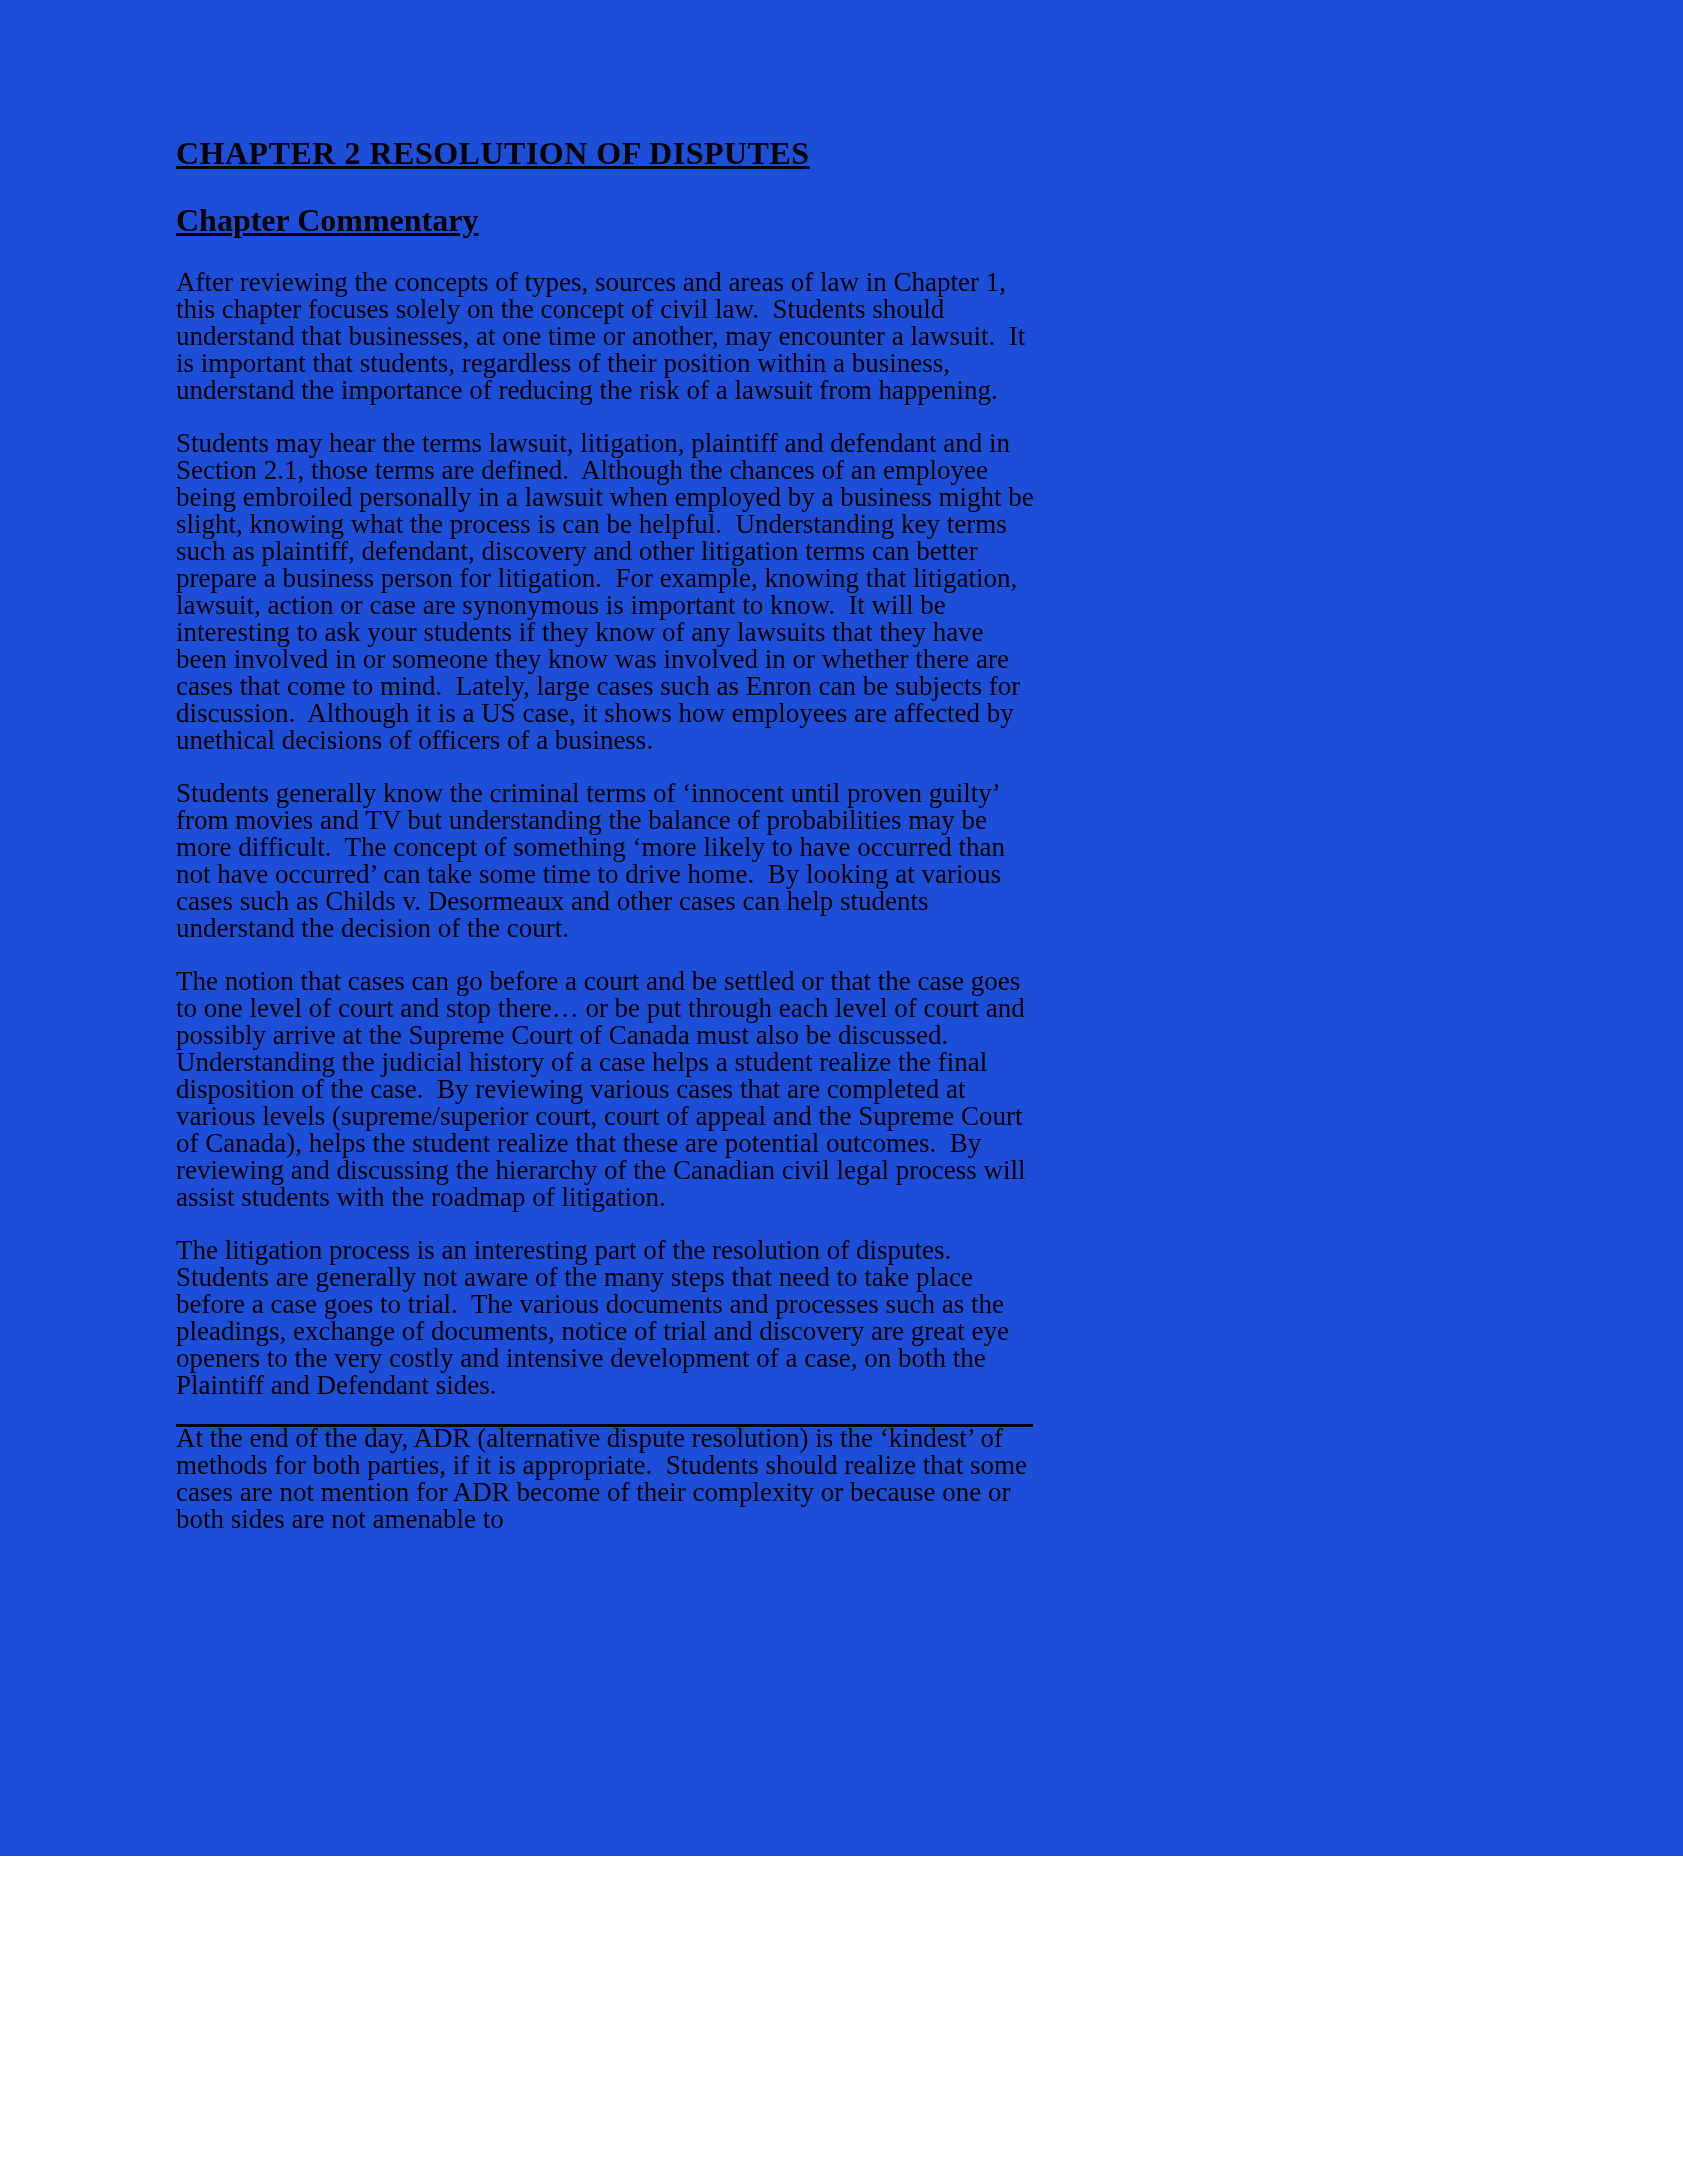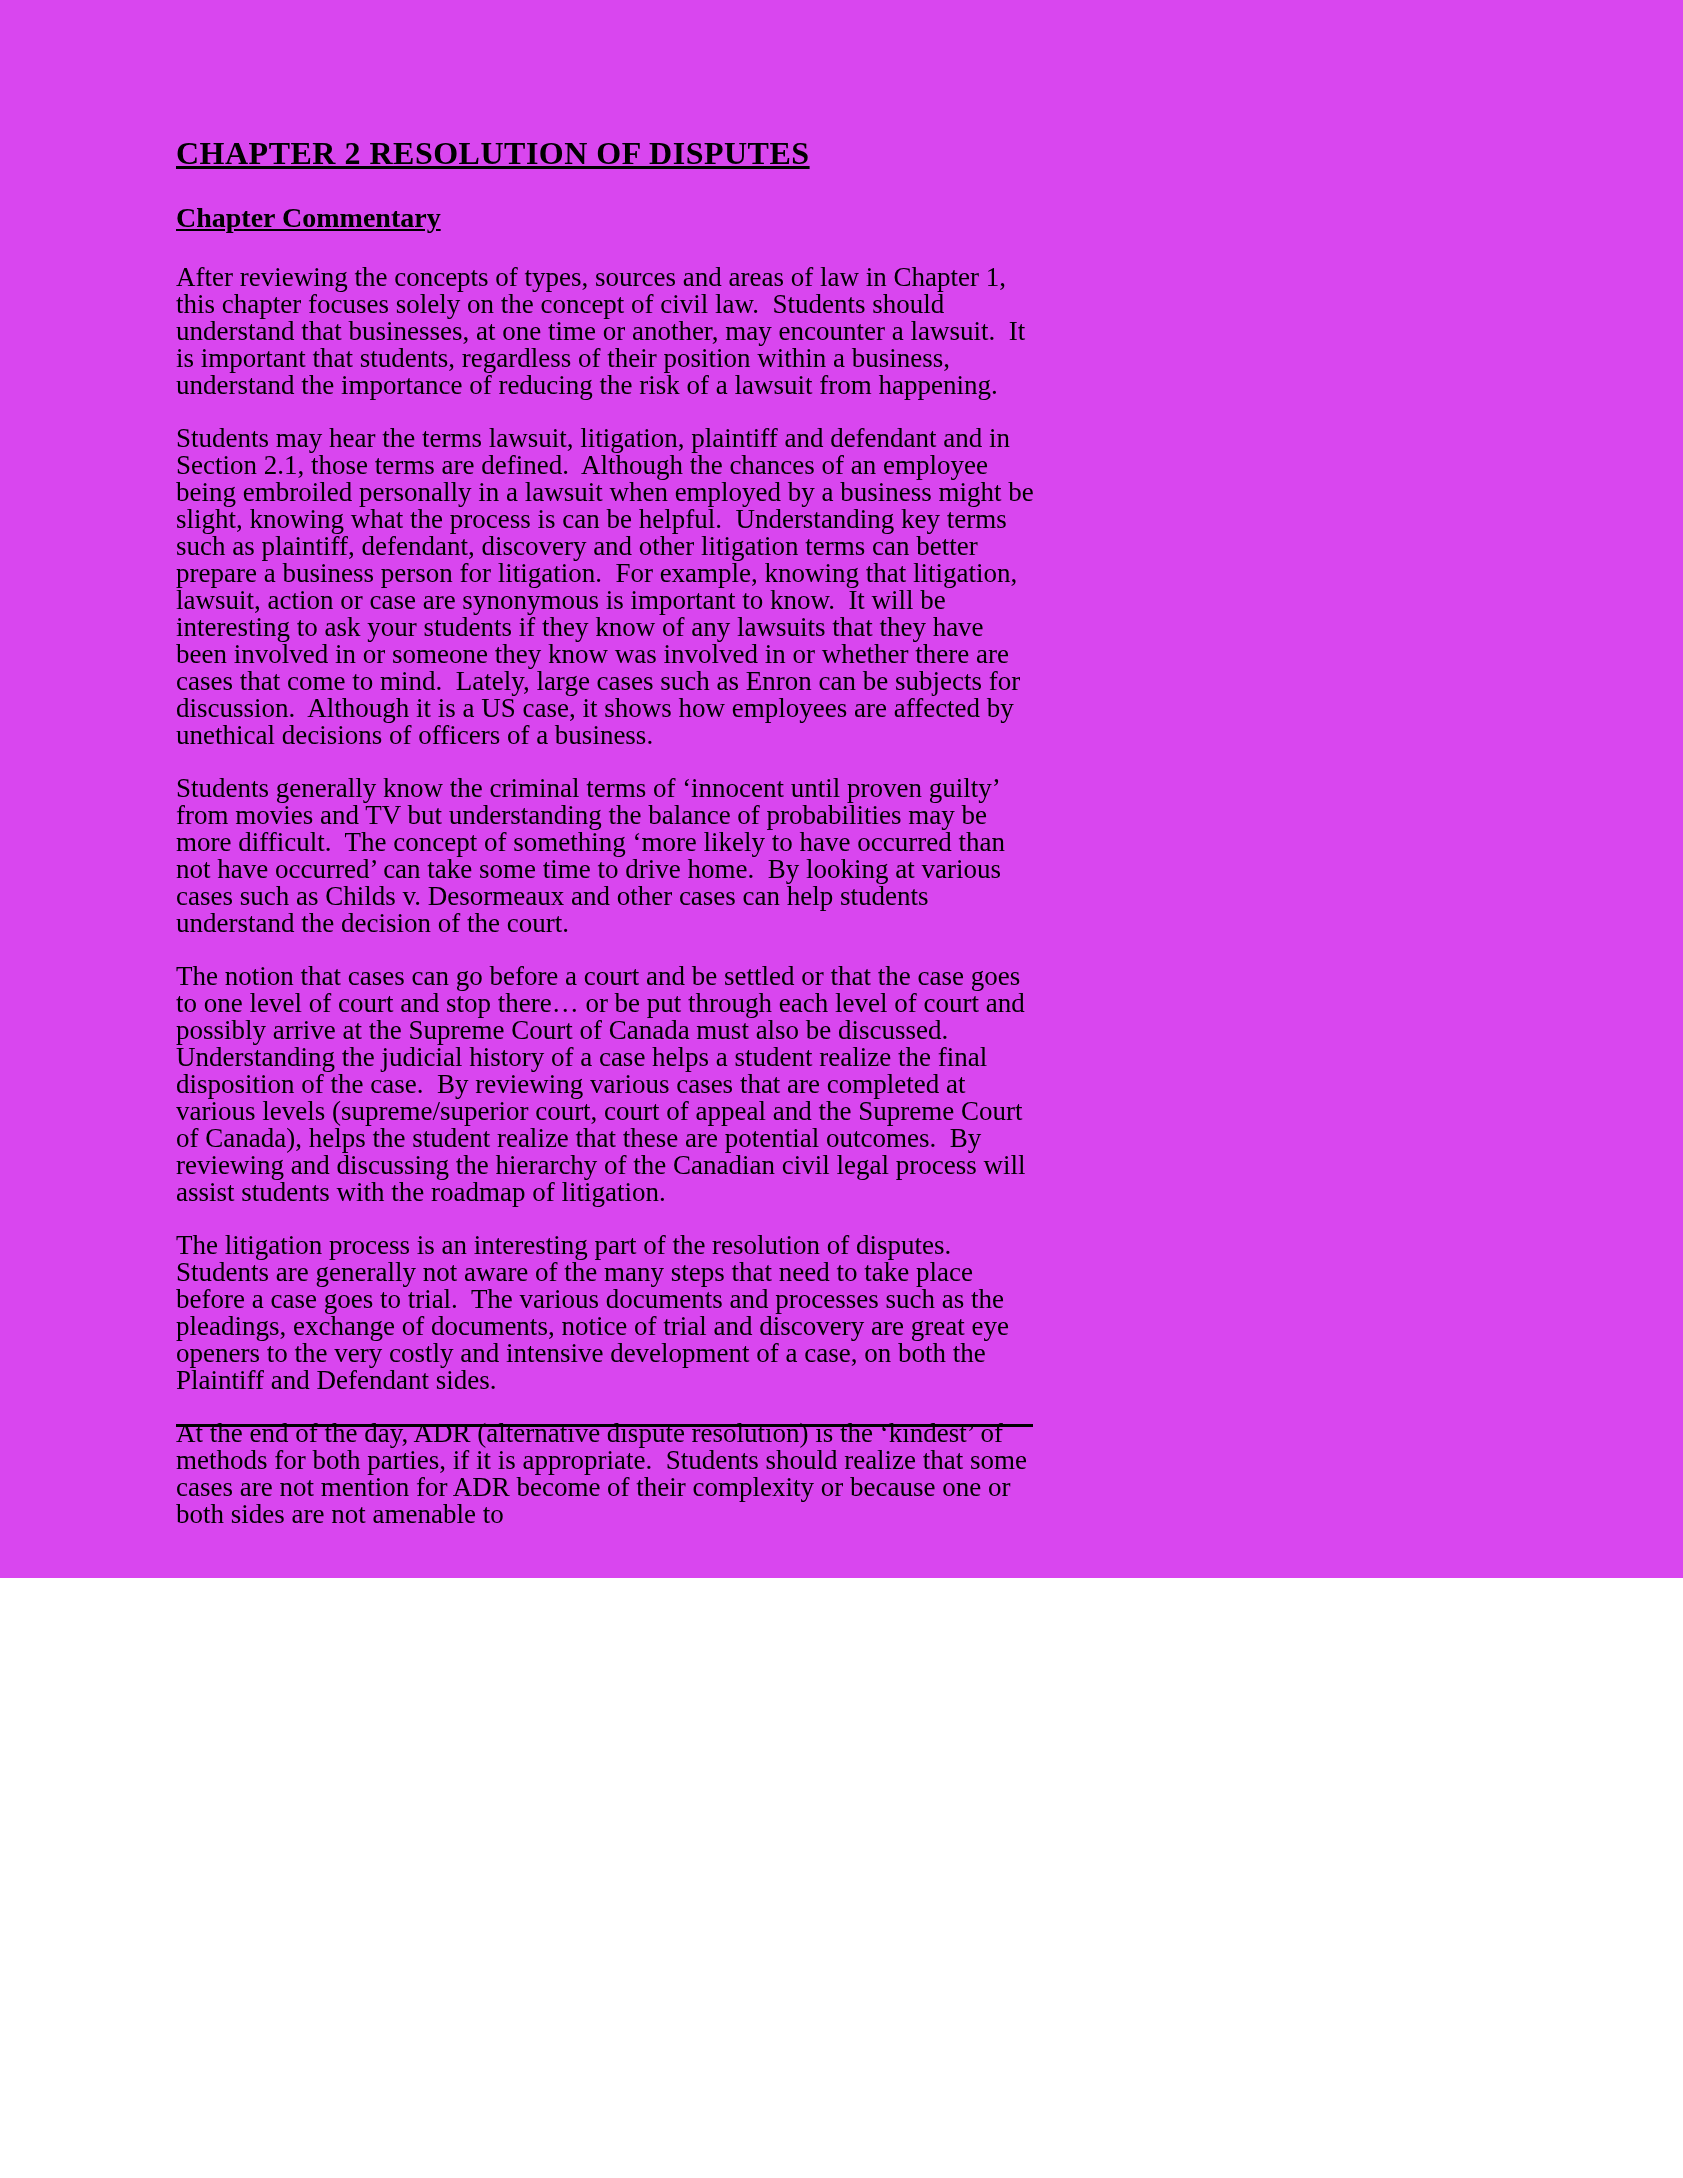--- a/index.html
+++ b/index.html
@@ -10,8 +10,8 @@
   .page {
     position: relative;
     width: 1683px;
-    height: 1578px;
-    background: #d946ef;
+    height: 1856px;
+    background: #1d4ed8;
     font-family: "Liberation Serif", "DejaVu Serif", serif;
     color: #000000;
     overflow: hidden;

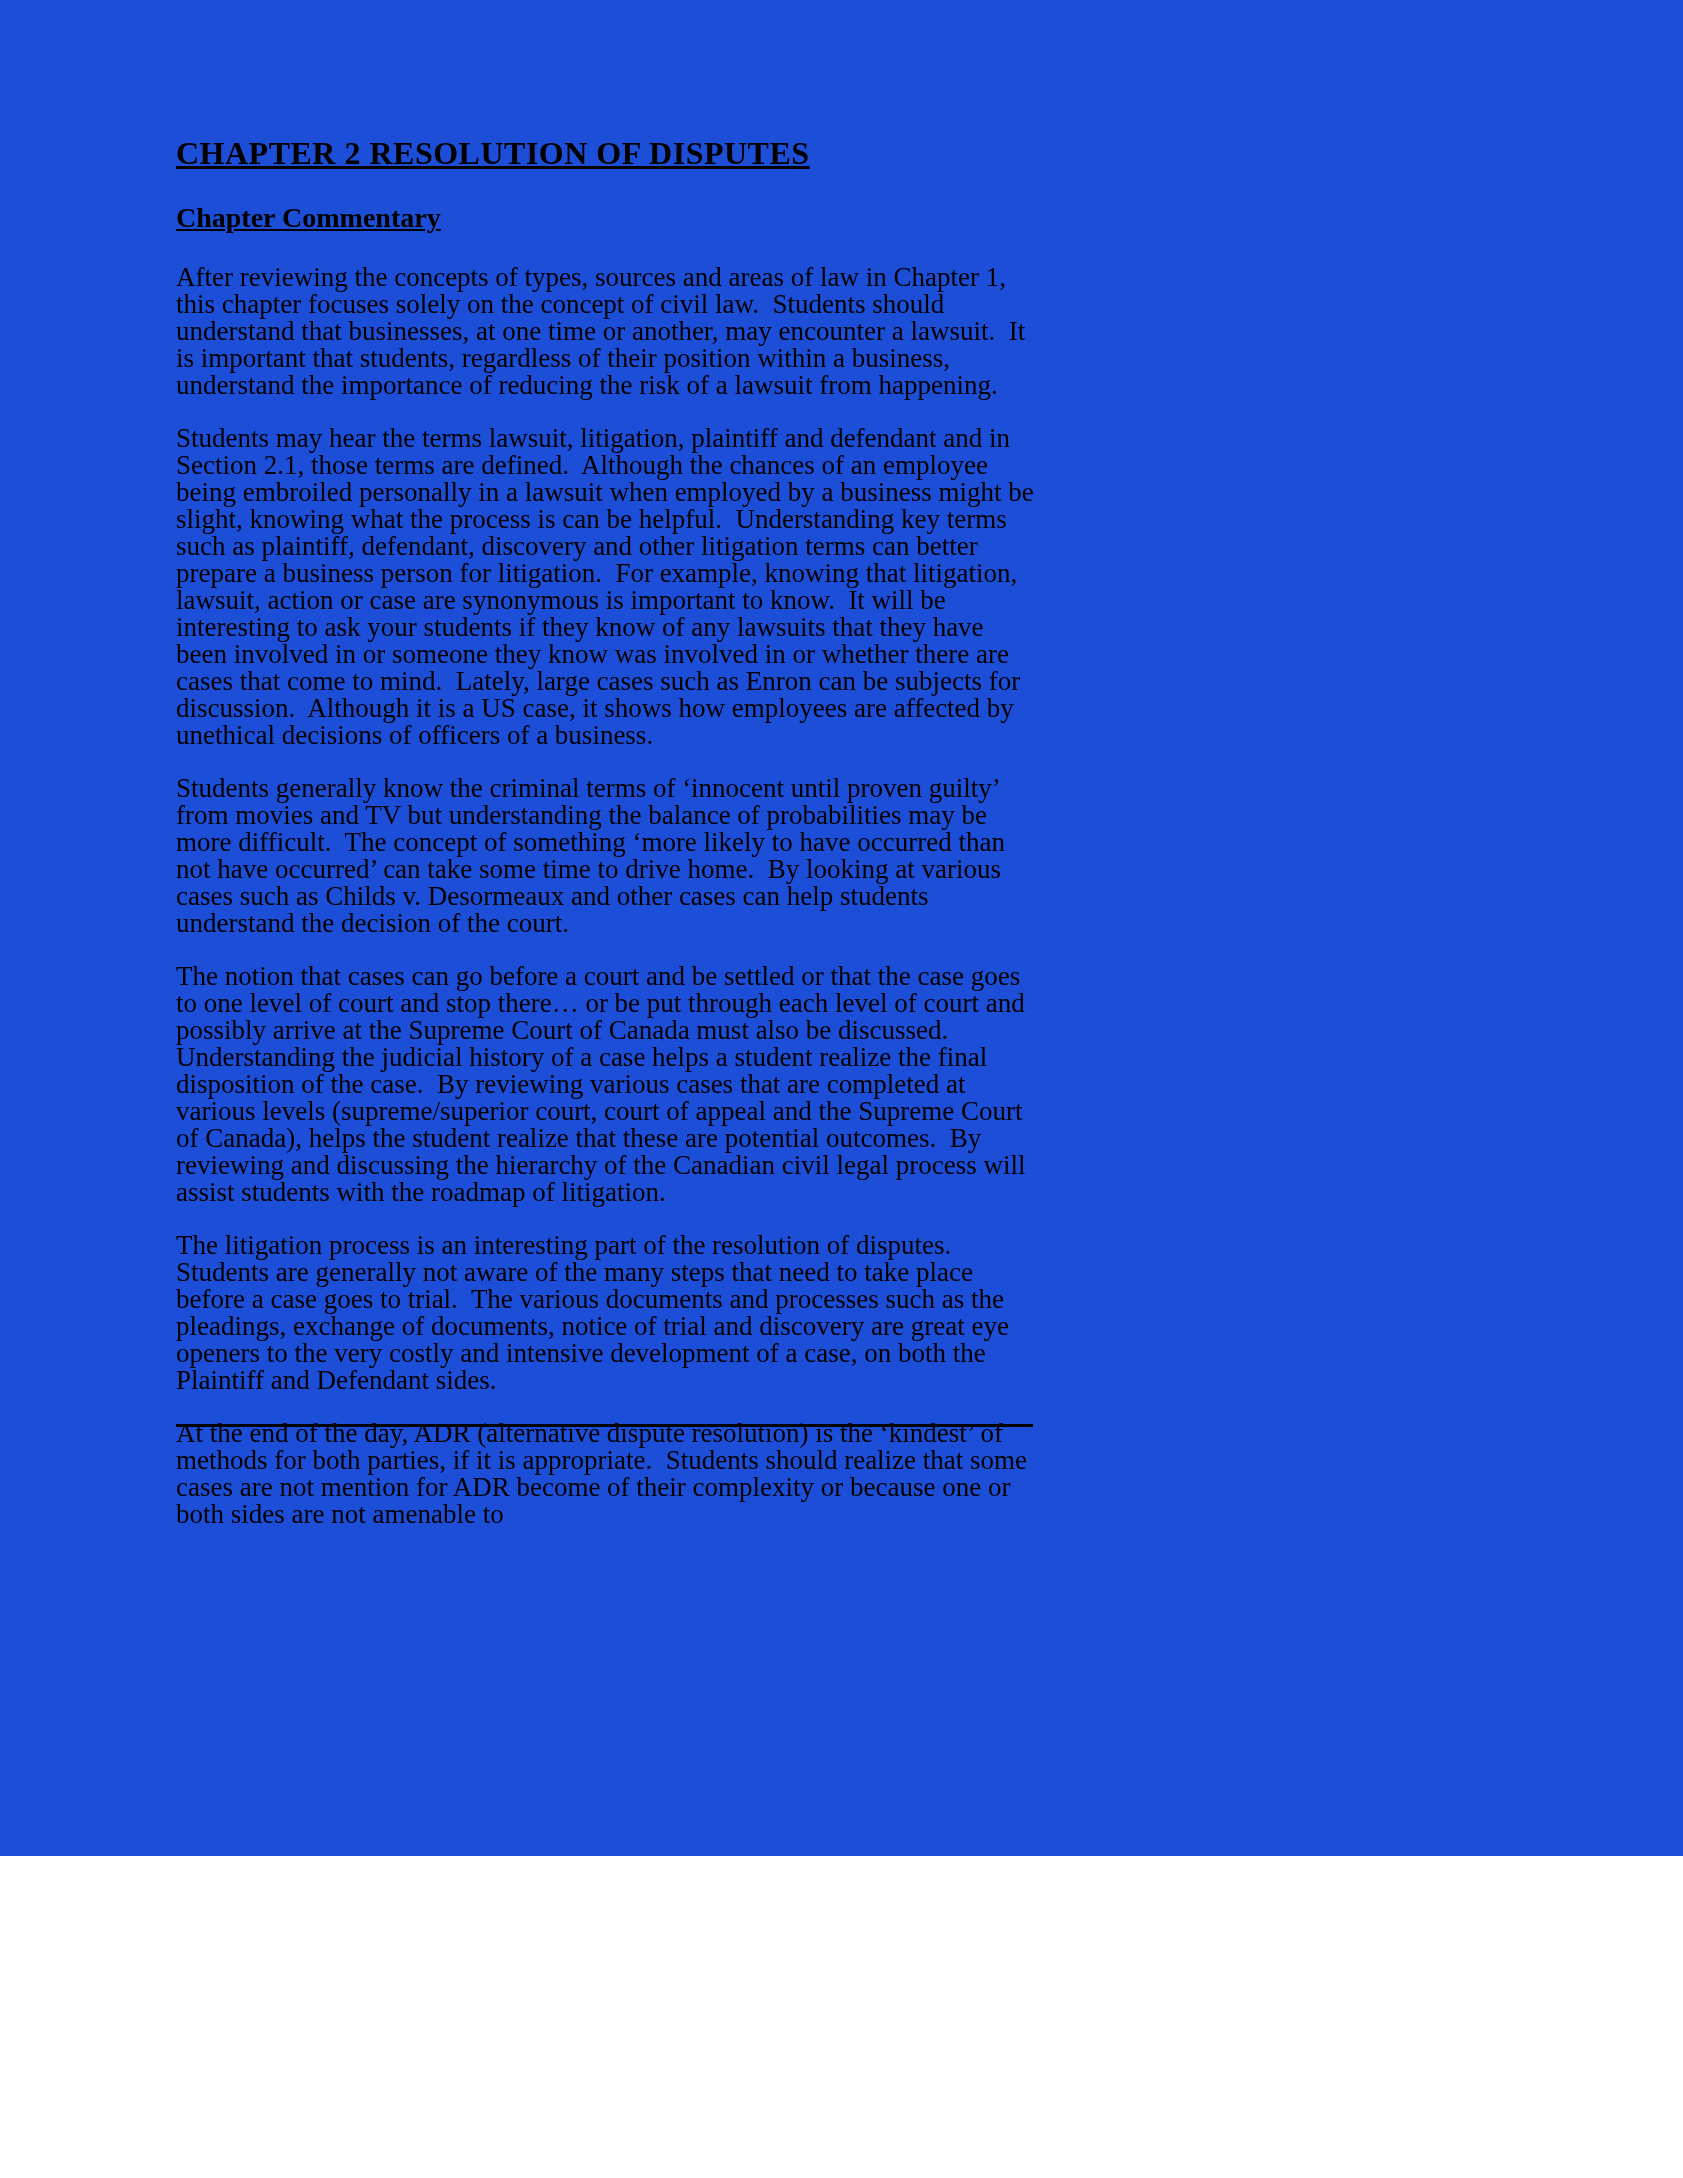--- a/index.html
+++ b/index.html
@@ -31,7 +31,7 @@
     white-space: nowrap;
   }
   h2.doc-heading {
-    font-size: 28px;
+    font-size: 32px;
     font-weight: bold;
     text-decoration: underline;
     margin: 0 0 30px 0;

